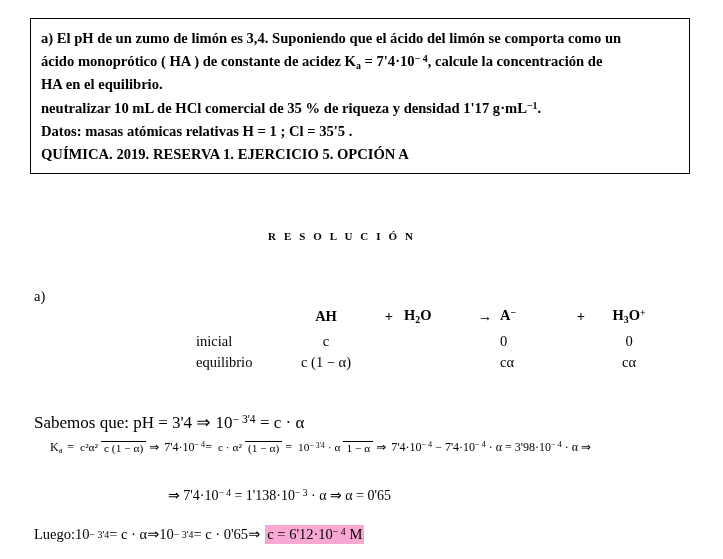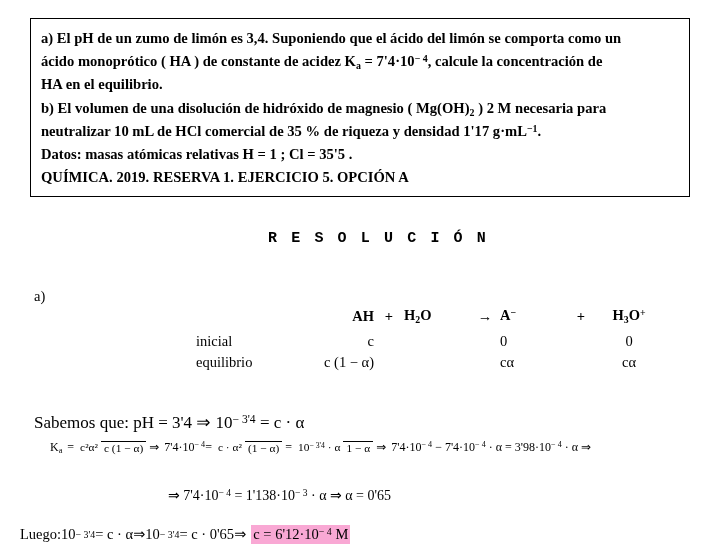--- a/index.html
+++ b/index.html
@@ -178,9 +178,6 @@
       <span>ácido monoprótico ( HA ) de constante de acidez  K</span><sub>a</sub><span> = 7'4·10</span><sup>− 4</sup><span>, calcule la concentración de</span>
     </div>
     <div class="statement-line">HA  en el equilibrio.</div>
-    <div class="statement-line">
-      <span>b) El volumen de una disolución de hidróxido de magnesio ( Mg(OH)</span><sub>2</sub><span> ) 2 M necesaria para</span>
-    </div>
     <div class="statement-line">
       <span>neutralizar 10 mL de  HCl  comercial de 35 % de riqueza y densidad 1'17 g·mL</span><sup>−1</sup><span>.</span>
     </div>

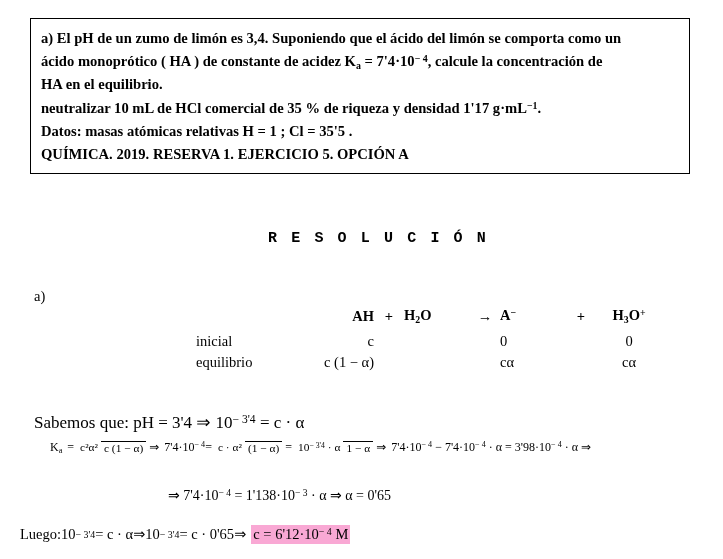--- a/index.html
+++ b/index.html
@@ -52,9 +52,8 @@
     left: 268px;
     top: 230px;
     font-weight: bold;
-    font-size: 15px;
+    font-size: 11px;
     letter-spacing: 2.6px;
-    font-family: Liberation Mono, monospace;
   }
   .label-a {
     position: absolute;

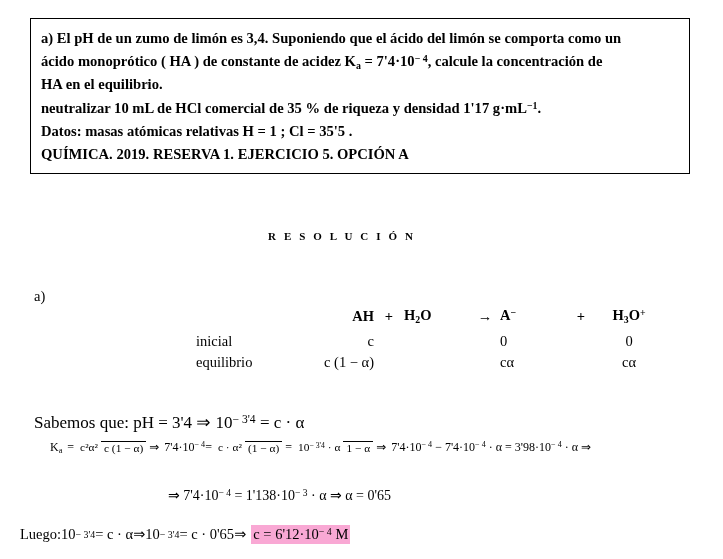--- a/index.html
+++ b/index.html
@@ -80,7 +80,7 @@
   }
   .col-c1 {
     width: 96px;
-    text-align: right;
+    text-align: center;
     margin-top: 12px;
   }
   .col-op {

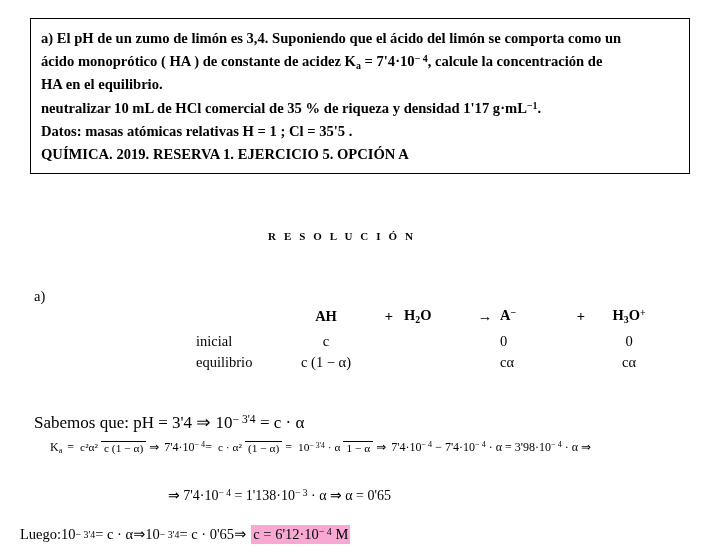--- a/index.html
+++ b/index.html
@@ -129,7 +129,7 @@
   }
   .line-luego {
     position: absolute;
-    left: 20px;
+    left: 34px;
     top: 525px;
     font-size: 14.5px;
     white-space: nowrap;

